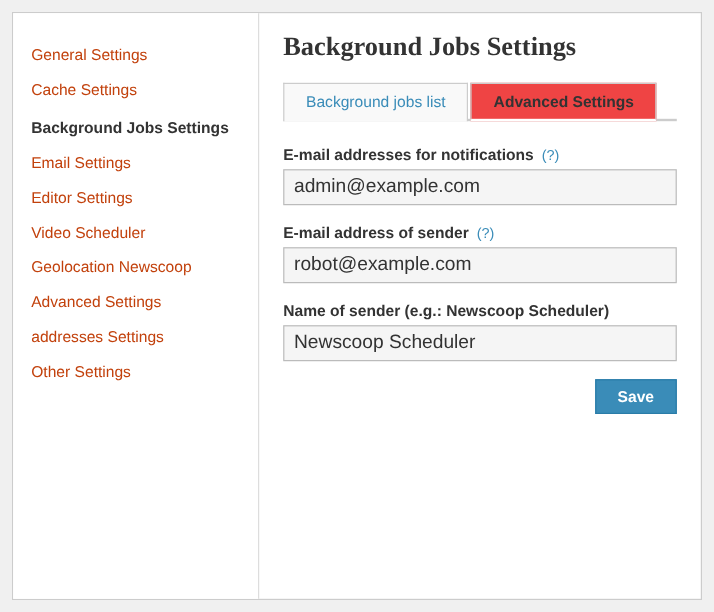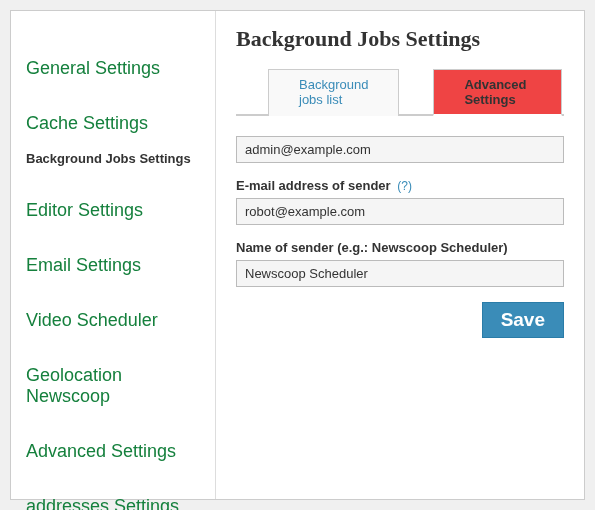--- a/index.html
+++ b/index.html
@@ -31,10 +31,9 @@
     }
     .sidebar-item {
       padding: 7px 15px;
-      color: #15803d;
+      color: #c2410c;
       cursor: pointer;
-      font-size: 18px;
-      margin-top: 20px;
+      font-size: 13px;
     }
     .sidebar-section-title {
       padding: 10px 15px 7px 15px;

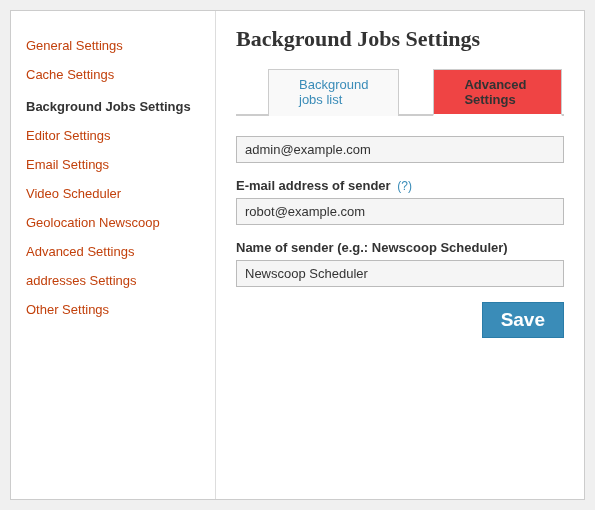--- a/index.html
+++ b/index.html
@@ -61,7 +61,7 @@
       margin-bottom: 20px;
     }
     .tab {
-      padding: 7px 30px;
+      padding: 7px 18px;
       cursor: pointer;
       font-size: 13px;
       color: #3a8cb8;
@@ -71,7 +71,6 @@
       margin-right: 2px;
       position: relative;
       top: 2px;
-      margin-left: 32px;
     }
     .tab.active {
       background: #ef4444;

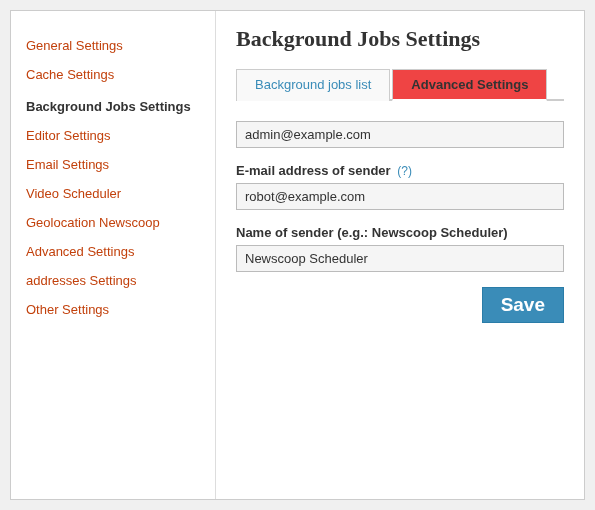--- a/index.html
+++ b/index.html
@@ -148,6 +148,10 @@
     </div>
 
     <div class="form-group">
+      <label class="form-label">
+        <span class="form-bold">E-mail addresses for notifications</span>
+        <span class="help-icon">(?)</span>
+      </label>
       <input type="text" class="form-input" value="admin@example.com" style="">
     </div>
 

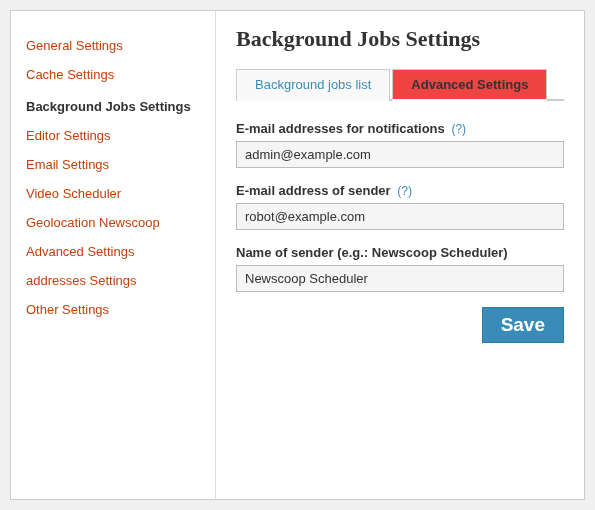--- a/index.html
+++ b/index.html
@@ -130,8 +130,8 @@
     <div class="sidebar-item">General Settings</div>
     <div class="sidebar-item">Cache Settings</div>
     <div class="sidebar-section-title">Background Jobs Settings</div>
+    <div class="sidebar-item">Email Settings</div>
     <div class="sidebar-item">Editor Settings</div>
-    <div class="sidebar-item">Email Settings</div>
     <div class="sidebar-item">Video Scheduler</div>
     <div class="sidebar-item">Geolocation Newscoop</div>
     <div class="sidebar-item">Advanced Settings</div>

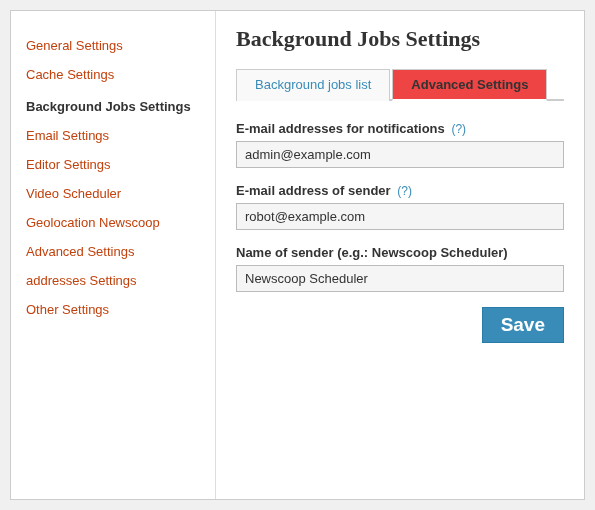--- a/index.html
+++ b/index.html
@@ -101,7 +101,7 @@
       padding: 5px 8px;
       border: 1px solid #bbb;
       background: #f5f5f5;
-      font-size: 13px;
+      font-size: 16px;
       color: #333;
       outline: none;
     }

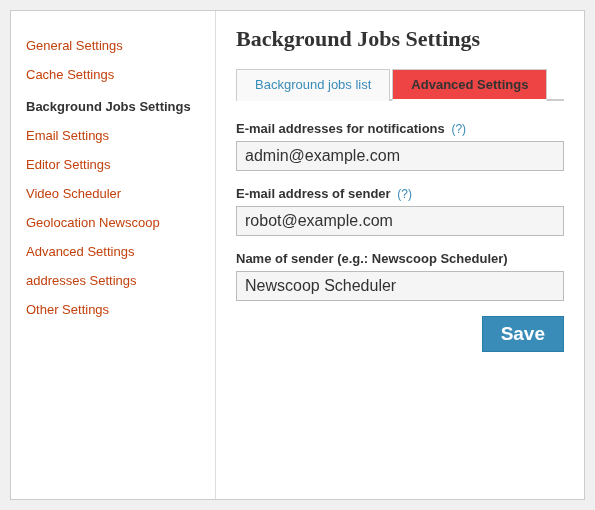--- a/index.html
+++ b/index.html
@@ -114,7 +114,7 @@
       color: #fff;
       border: 1px solid #2a7ca8;
       cursor: pointer;
-      font-size: 19px;
+      font-size: 13px;
       font-weight: bold;
     }
     .form-bold {

